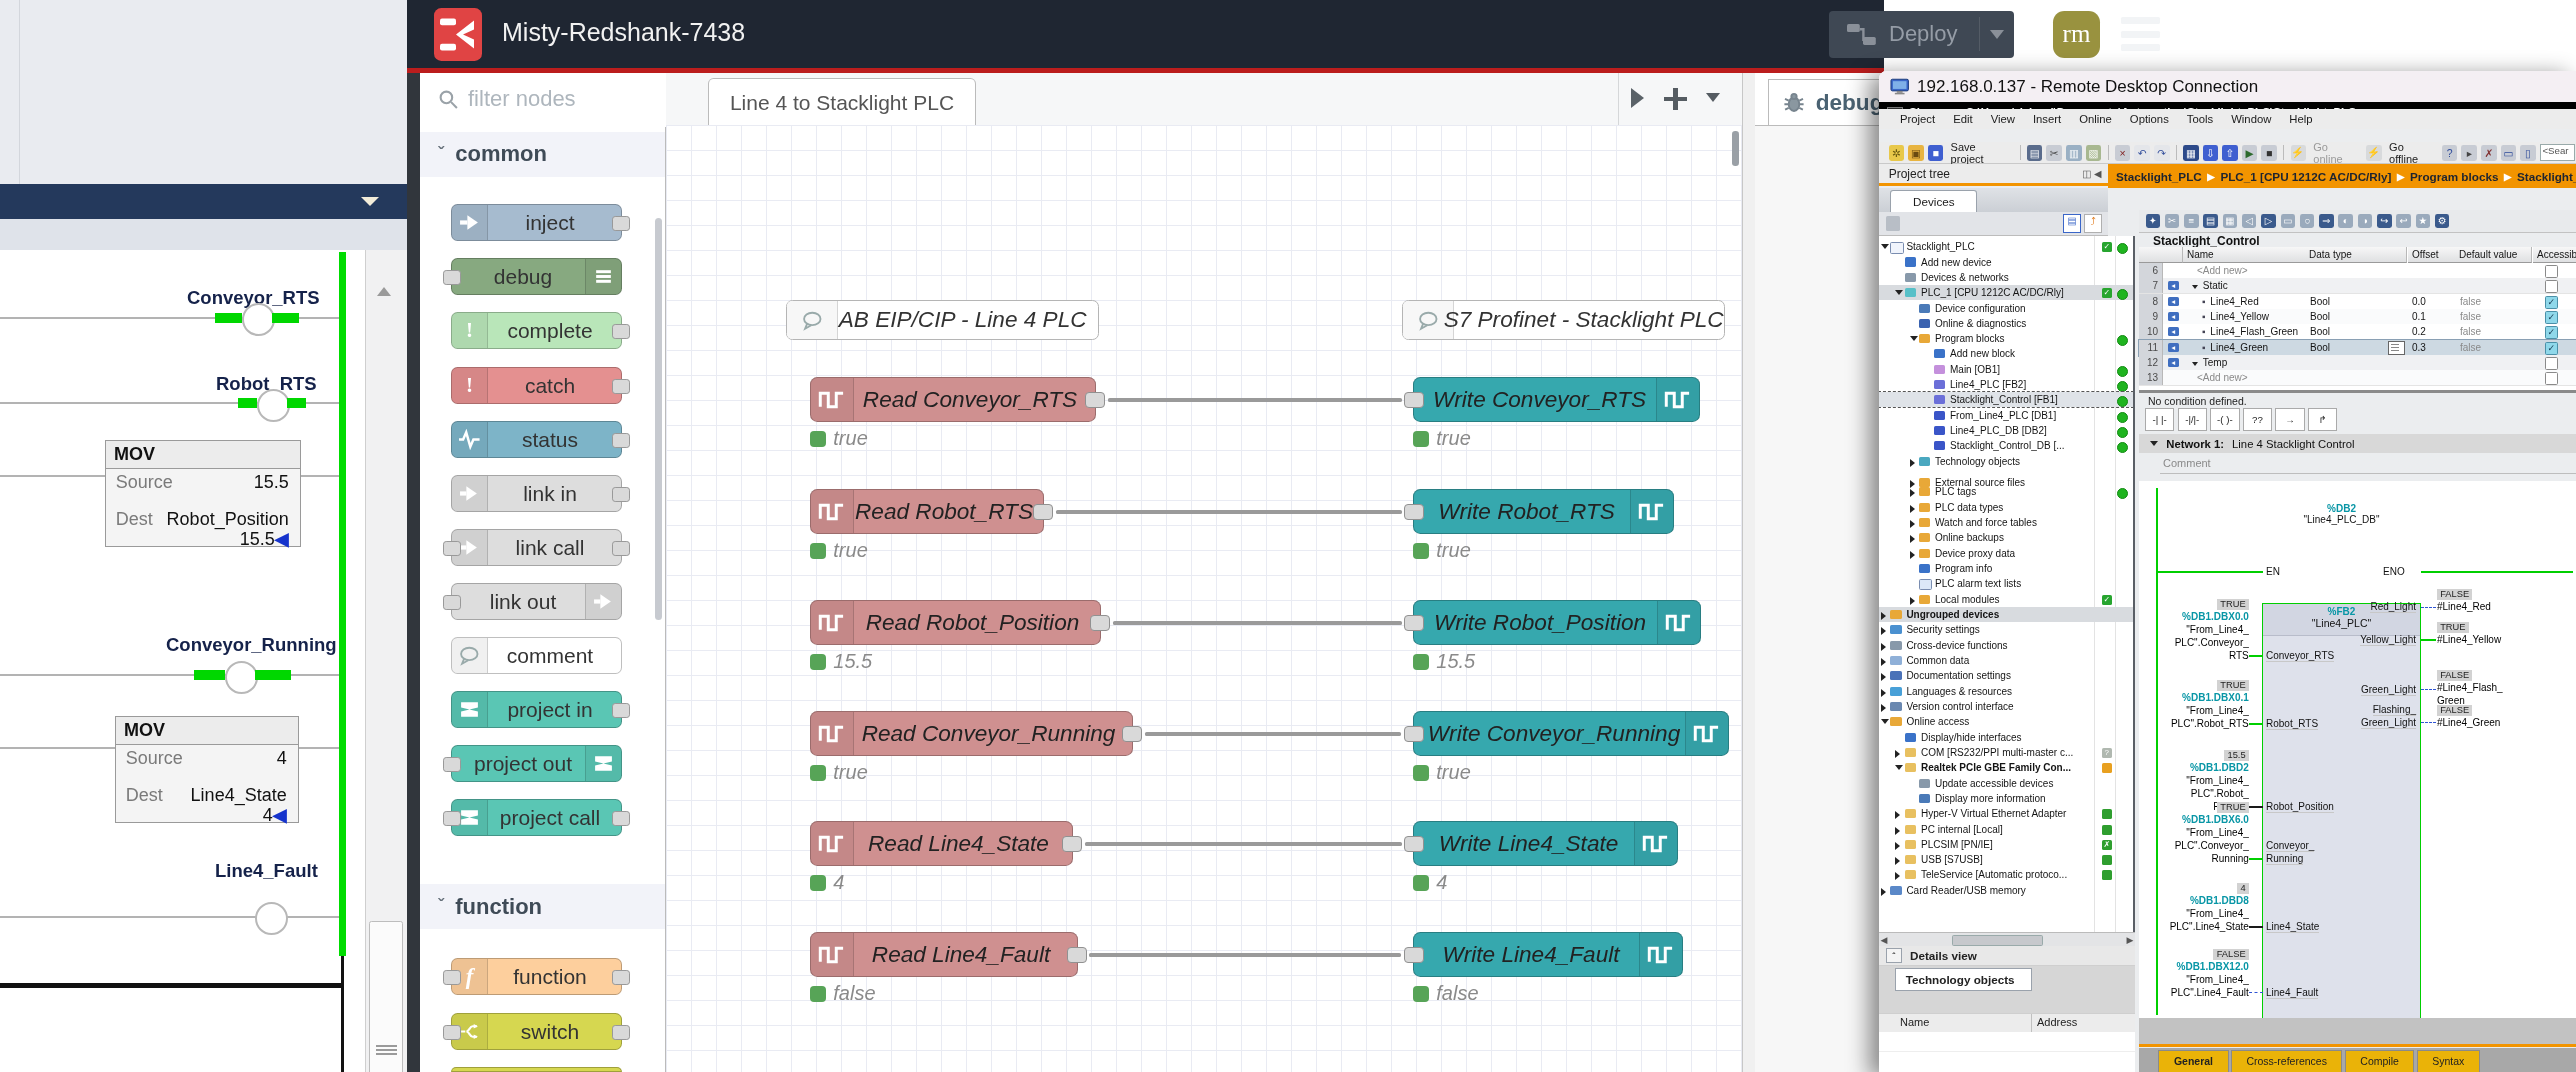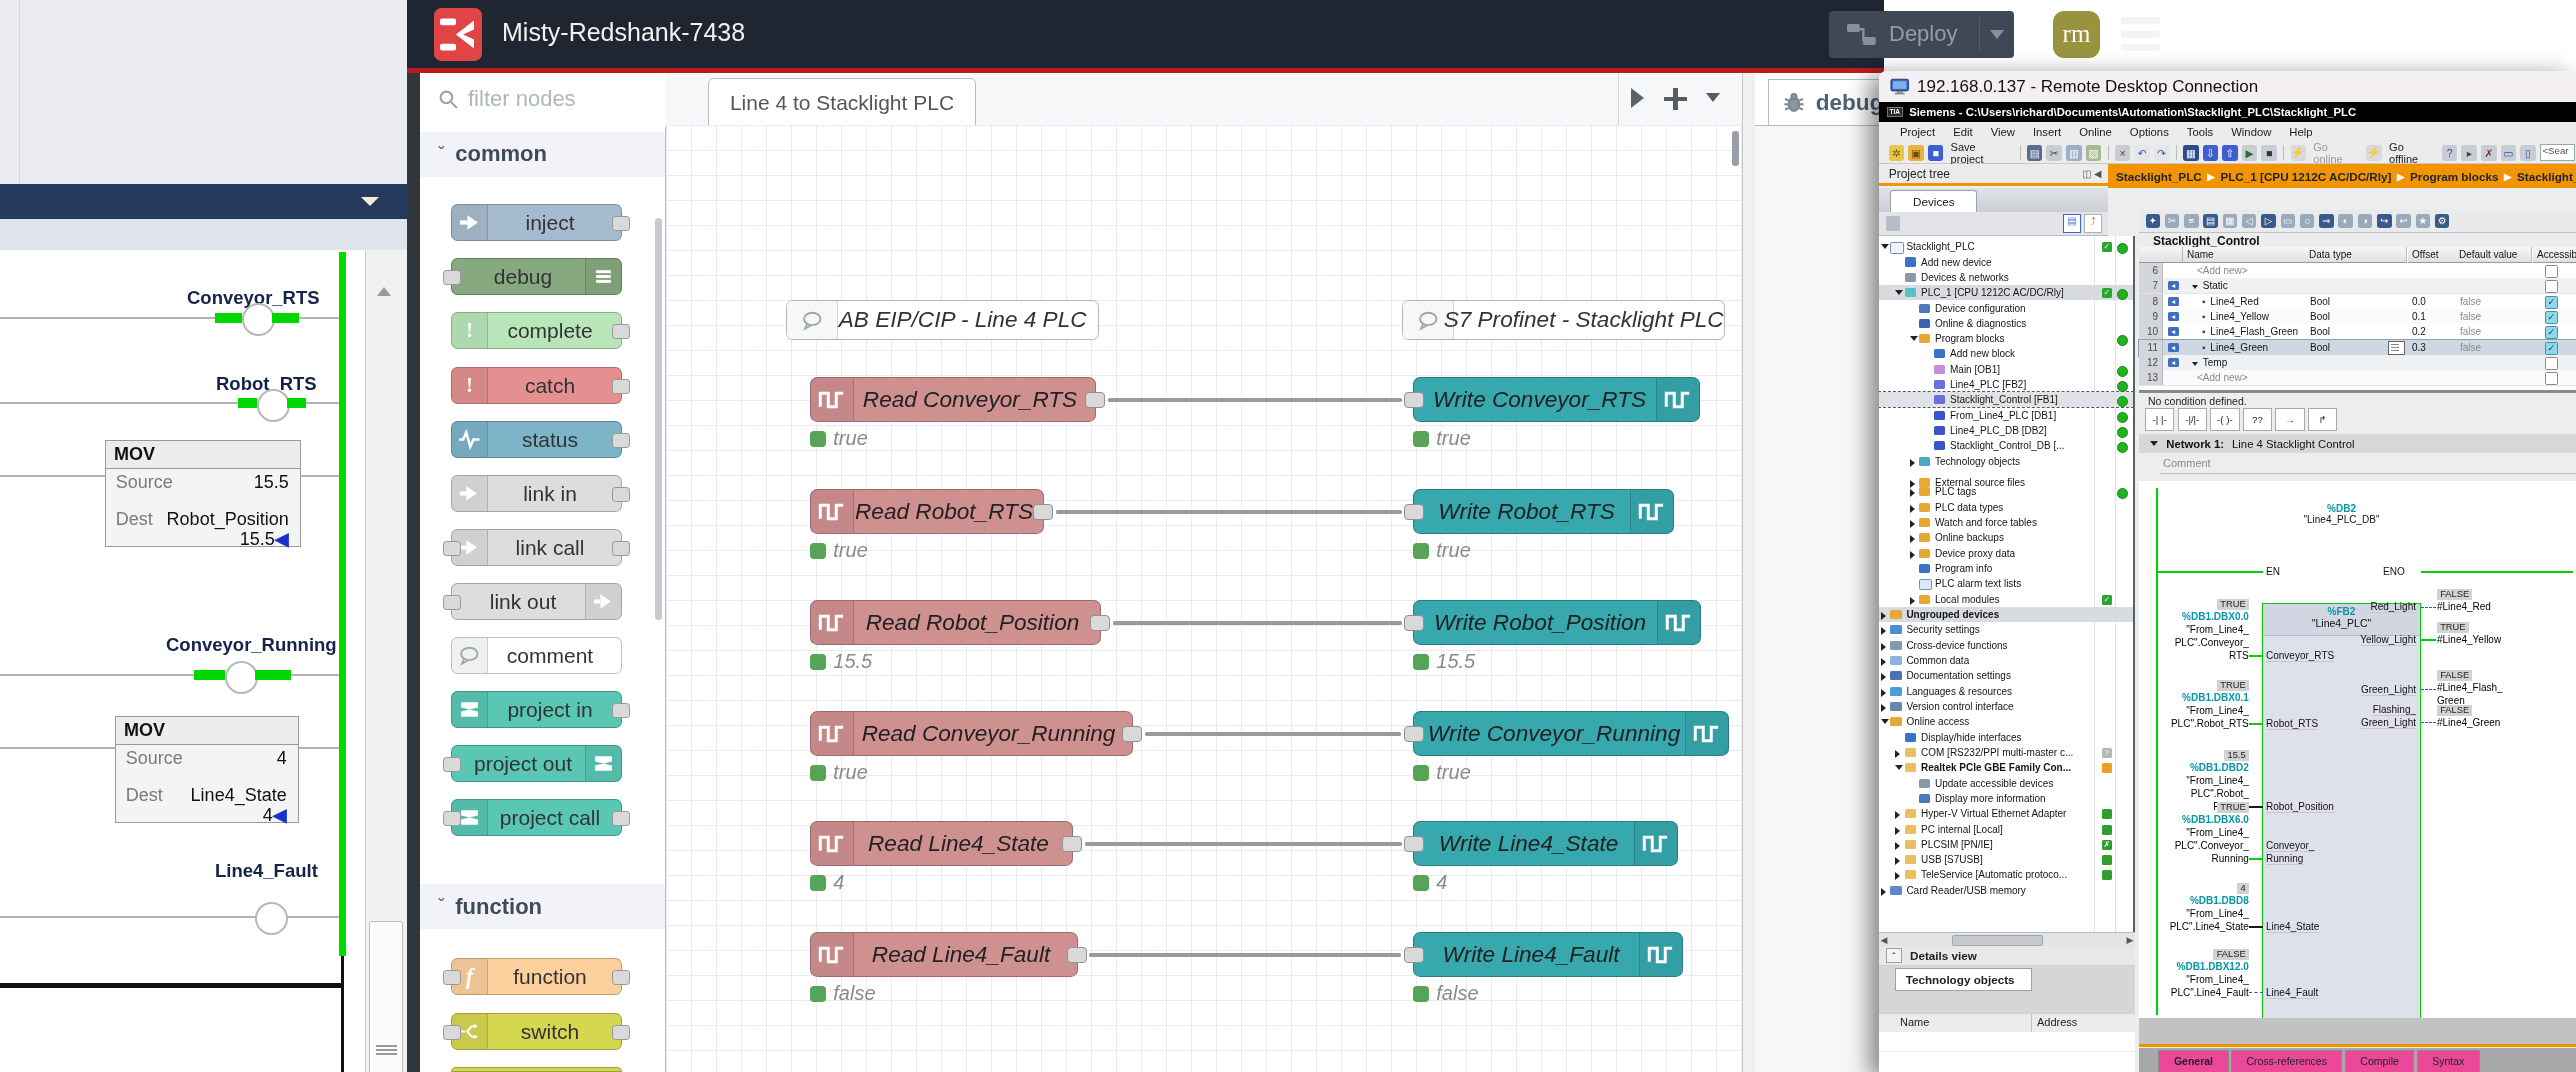--- a/index.html
+++ b/index.html
@@ -84,7 +84,7 @@
   .r{position:absolute}
   #rdp-title{left:0;top:0;width:697px;height:31px;background:#f4eff3;border-radius:7.3px 0 0 0;display:flex;align-items:center;gap:7.3px;padding-left:11.3px;box-sizing:border-box;font-size:17px;color:#111}
   #tia-black{left:0;top:31px;width:697px;height:20px;background:#000;color:#fff;display:flex;align-items:center;gap:6.5px;padding-left:8px;box-sizing:border-box;font-size:11.3px;font-weight:700}
-  #tia-menus{left:0;top:51px;width:697px;height:20px;background:#ececec;display:flex;align-items:center;gap:18px;padding-left:21px;box-sizing:border-box;font-size:11.3px;color:#1a1a1a}
+  #tia-menus{left:0;top:38px;width:697px;height:20px;background:#ececec;display:flex;align-items:center;gap:18px;padding-left:21px;box-sizing:border-box;font-size:11.3px;color:#1a1a1a}
   #tia-toolbar{left:0;top:71px;width:697px;height:22px;background:#ececec;border-bottom:0.8px solid #c9c9c9;display:flex;align-items:center;gap:4px;padding-left:9.7px;box-sizing:border-box}
   .tbi{width:16px;height:16px;border-radius:2.4px;display:flex;align-items:center;justify-content:center;font-size:10.5px;color:#fff}
   .tbt{font-size:11px;color:#1a1a1a;margin:0 3.2px}

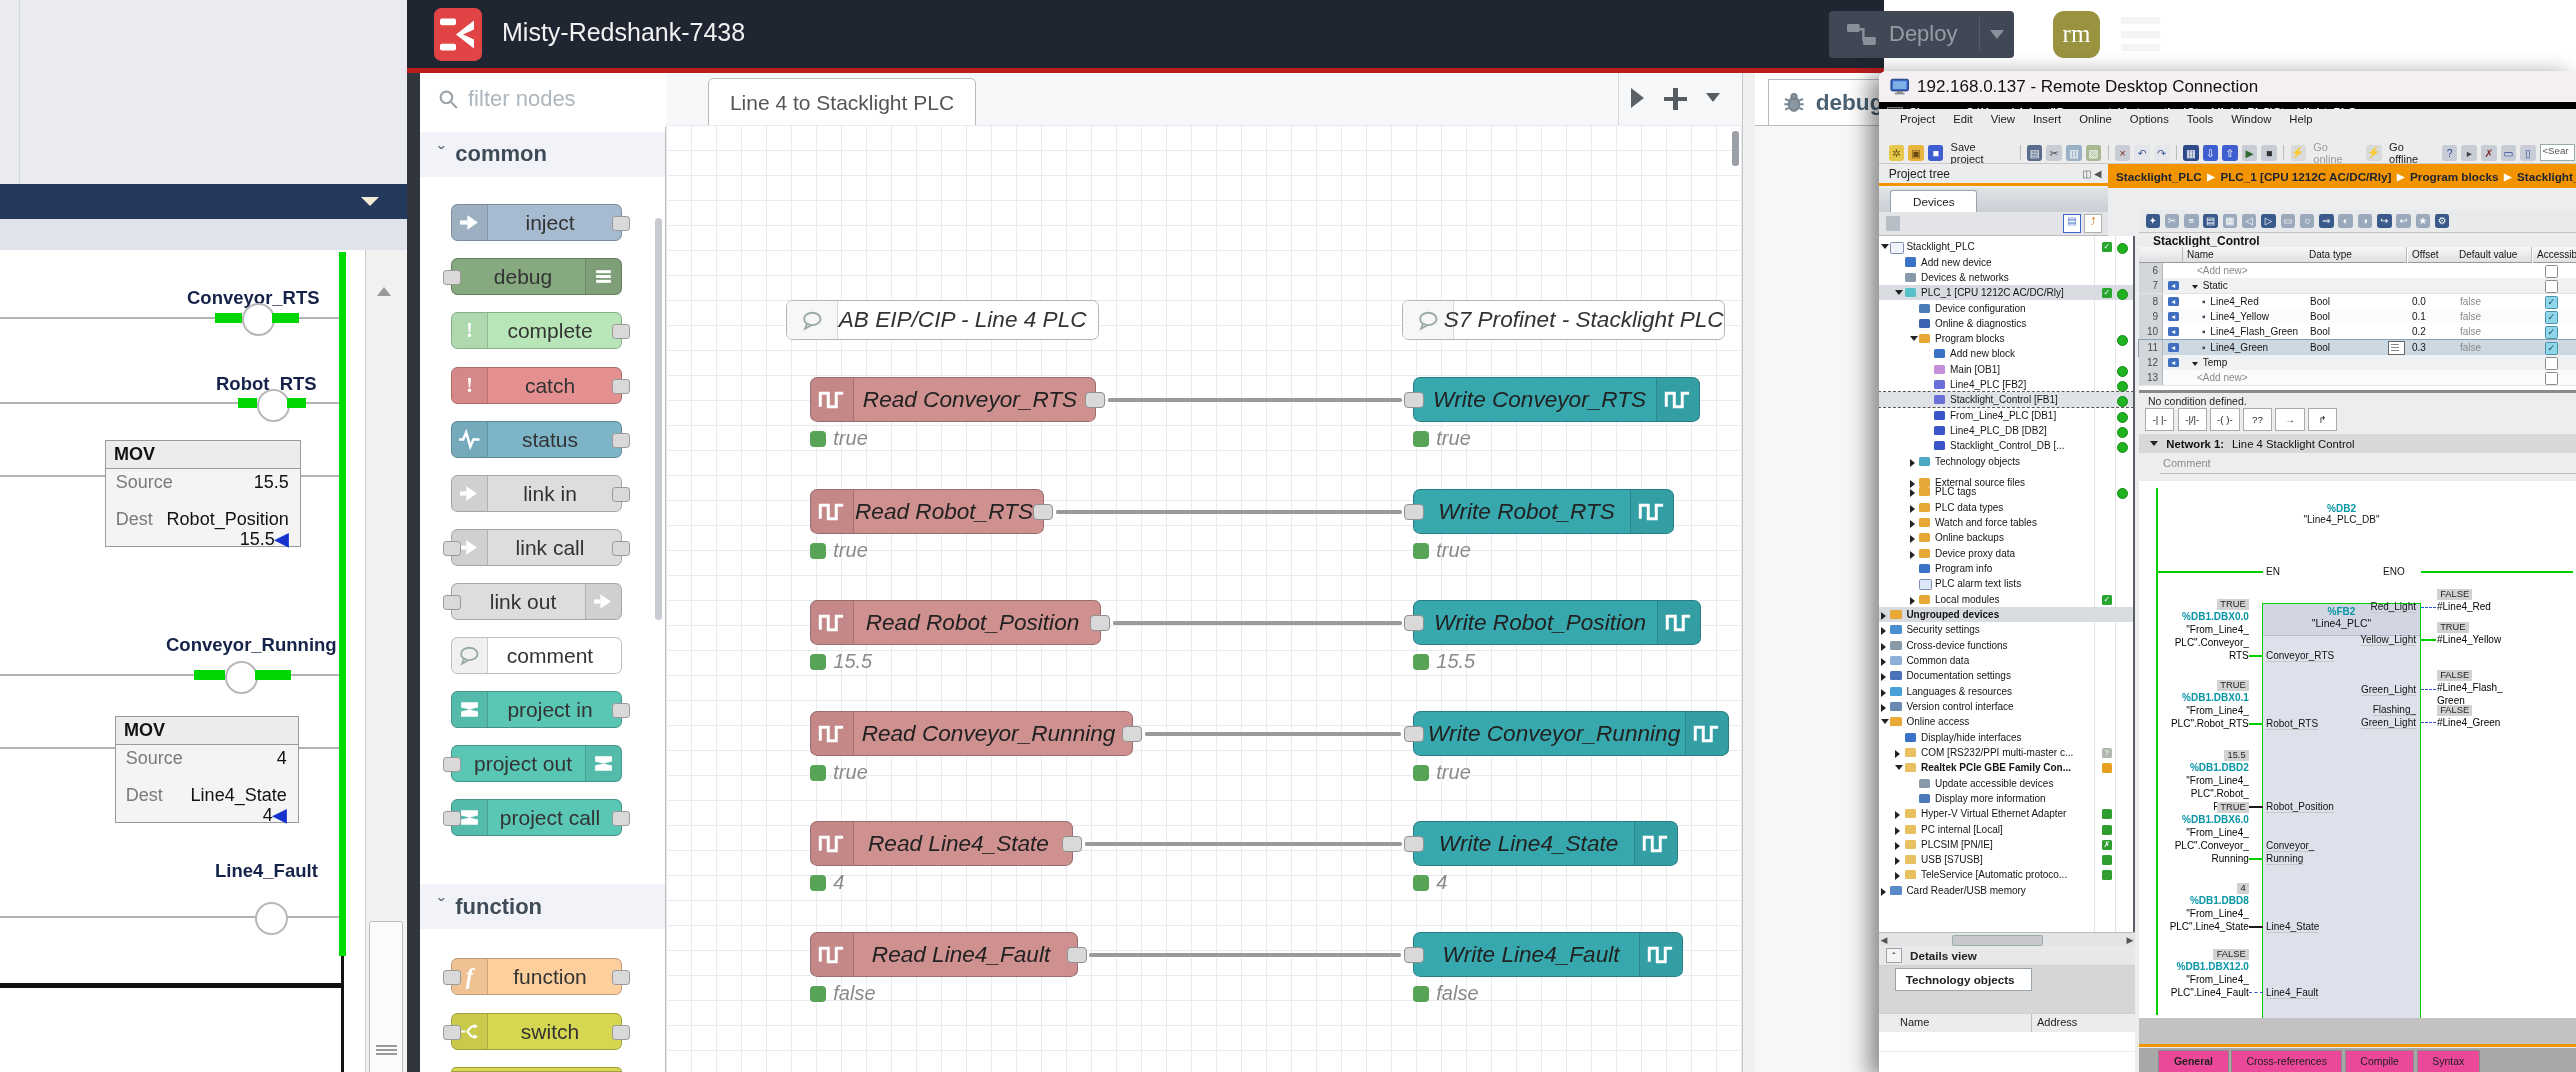--- a/index.html
+++ b/index.html
@@ -150,7 +150,7 @@
   #bottom-gray{left:260px;top:947px;width:437px;height:27px;background:#c2c2c2}
   #bottom-orange{left:260px;top:973px;width:437px;height:3.2px;background:#f29400}
   #bottom-tabs{left:260px;top:977px;width:437px;height:25px;background:#a8a8a8;display:flex;gap:2.4px;padding:1.6px 0 0 19.4px;box-sizing:border-box}
-  .btab{background:#ec4899;border:0.8px solid #8a8a8a;font-size:10.5px;padding:0 14.5px;display:flex;align-items:center;color:#222}
+  .btab{background:#eab308;border:0.8px solid #8a8a8a;font-size:10.5px;padding:0 14.5px;display:flex;align-items:center;color:#222}
   .btab.b{font-weight:700}
 </style>
 </head>

